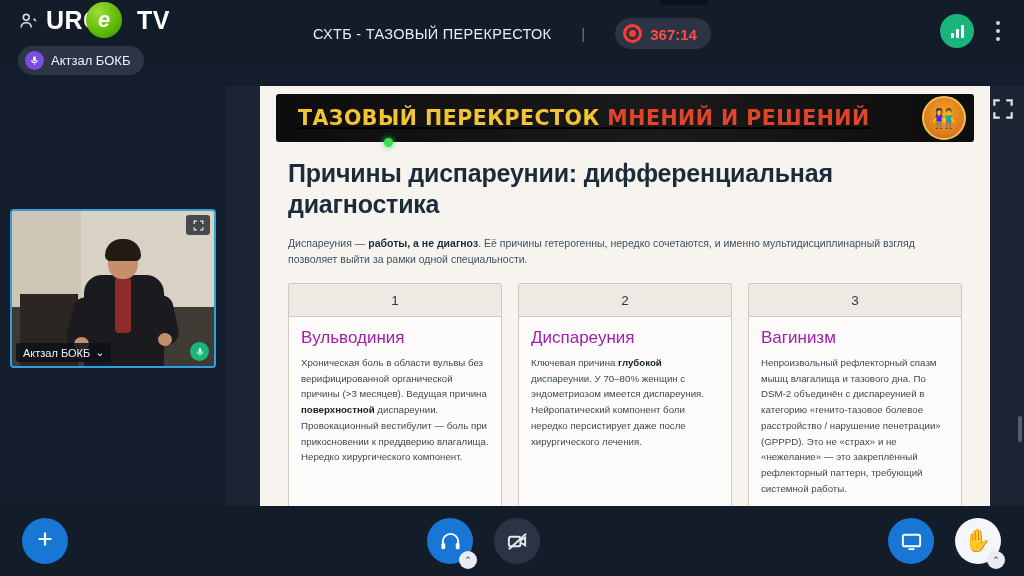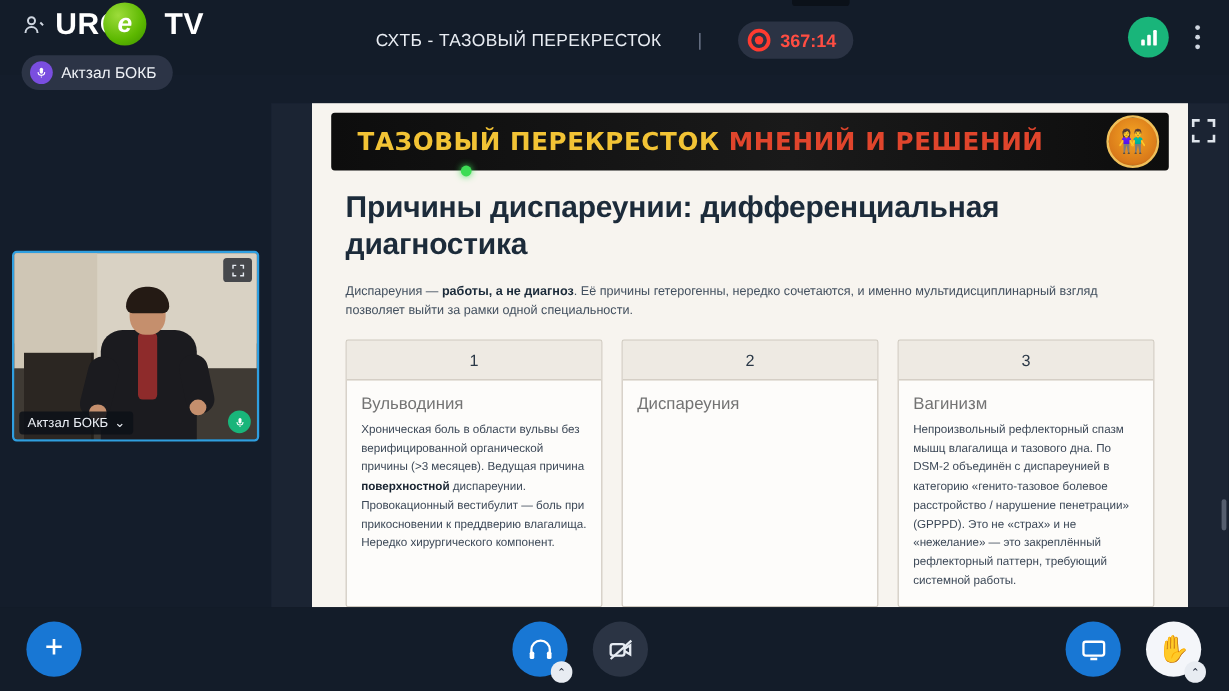--- a/index.html
+++ b/index.html
@@ -112,6 +112,7 @@
     margin-left: 22px;
     font-size: 20.5px; font-weight: bold; letter-spacing: .5px;
     font-family: "DejaVu Sans", sans-serif;
+    text-decoration: underline;
   }
   .banner-text .y { color: #f2c335; }
   .banner-text .r { color: #e0452c; }

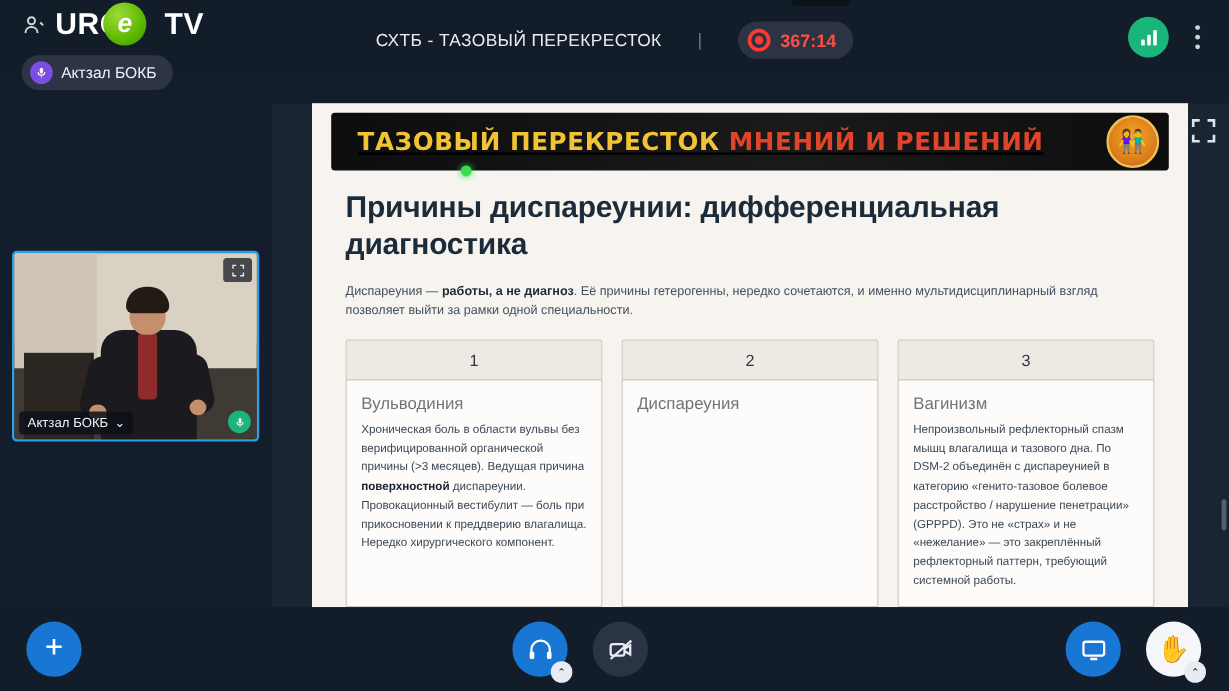--- a/index.html
+++ b/index.html
@@ -158,7 +158,7 @@
     font-size: 13.5px; color: #2a3847;
   }
   .card-body { padding: 11px 12px 12px 12px; }
-  .card-h { font-size: 14px; color: #737373; margin-bottom: 7px; }
+  .card-h { font-size: 17px; color: #a21caf; margin-bottom: 7px; }
   .card-p { font-size: 9.7px; color: #3c4857; line-height: 1.62; }
   .card-p b { color: #16212e; }
 

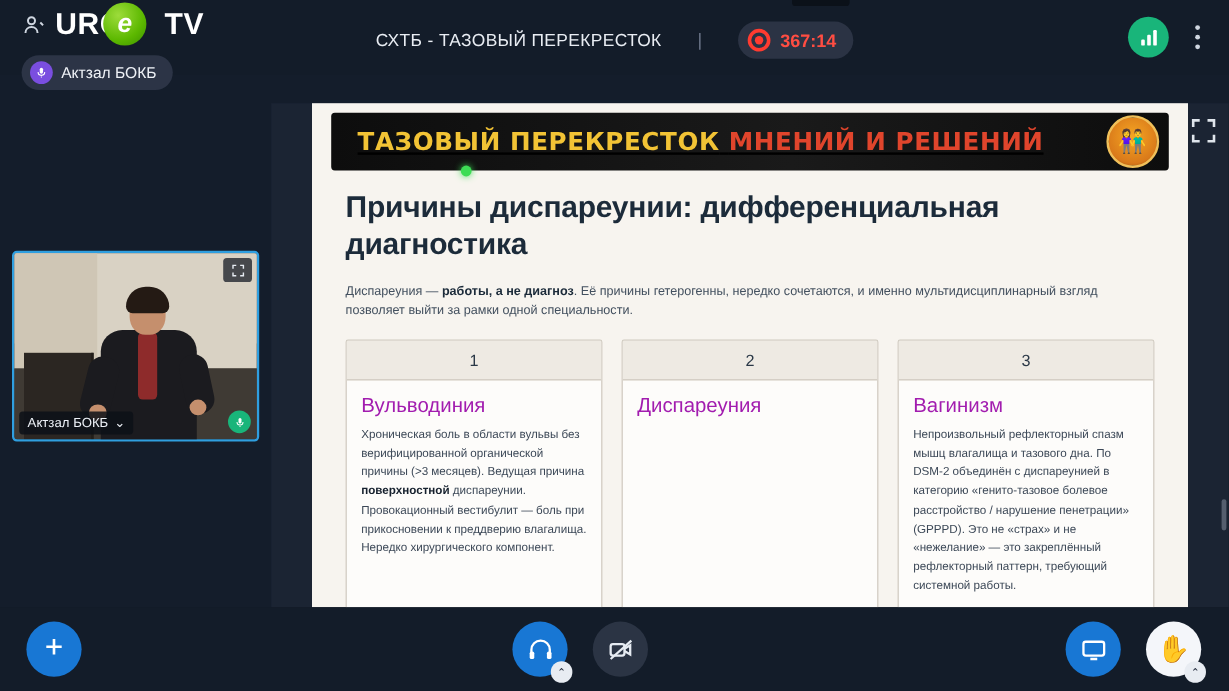--- a/index.html
+++ b/index.html
@@ -335,6 +335,9 @@
           <div class="card-num">2</div>
           <div class="card-body">
             <div class="card-h">Диспареуния</div>
+            <div class="card-p">
+              <span>Ключевая причина </span><b>глубокой</b><span> диспареунии. У 70–80% женщин с эндометриозом имеется диспареуния. Нейропатический компонент боли нередко персистирует даже после хирургического лечения.</span>
+            </div>
           </div>
         </div>
 

